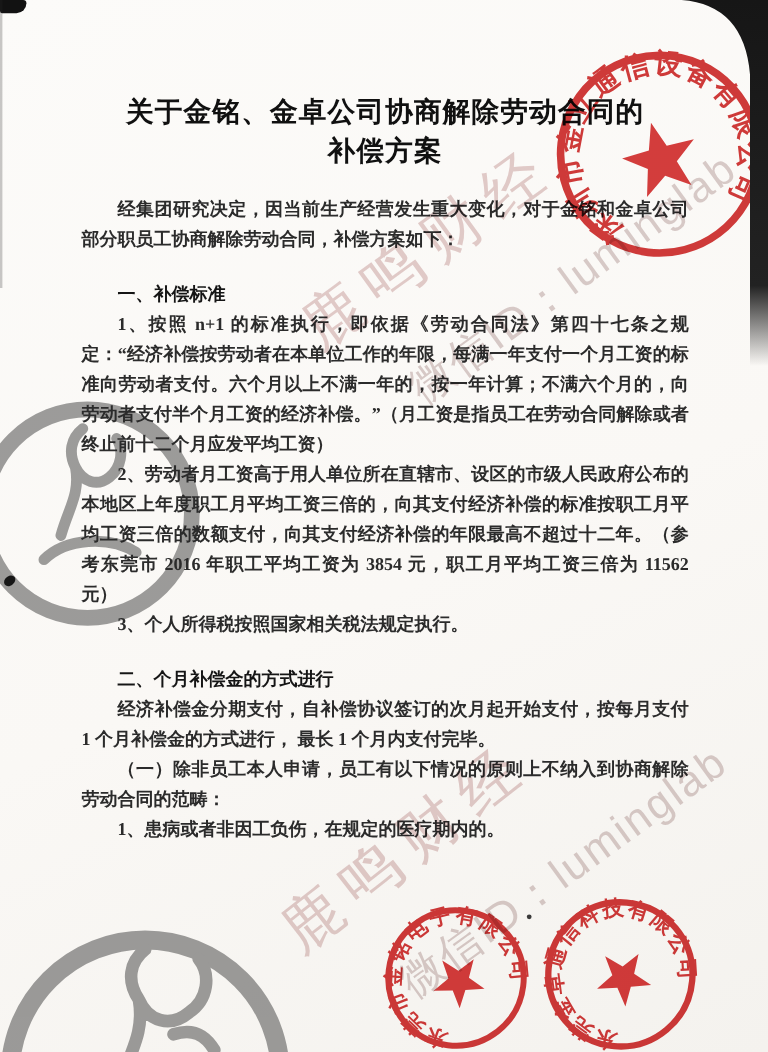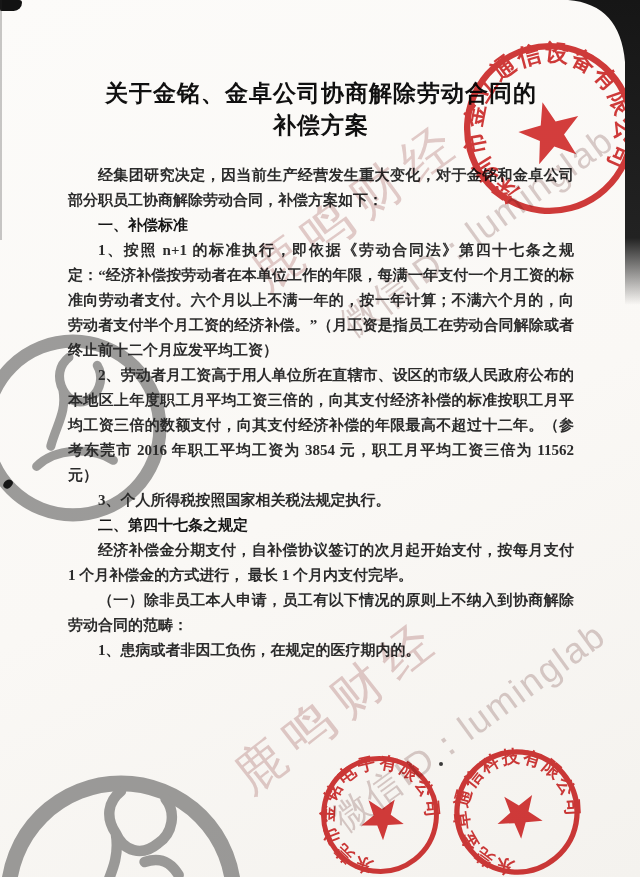--- a/index.html
+++ b/index.html
@@ -13,7 +13,7 @@
   .doc .title{font-size:23px;line-height:32px;font-weight:700;color:#101010;
               text-align:center;letter-spacing:1px;margin:0 0 21px 0;}
   .doc p{margin:0;text-indent:2em;font-weight:bold;}
-  .doc p.h{font-weight:700;color:#151515;}
+  .doc p.h{font-weight:700;color:#151515;margin-top:21px;}
 
   
   .wm{position:absolute;white-space:nowrap;z-index:40;mix-blend-mode:multiply;pointer-events:none;}

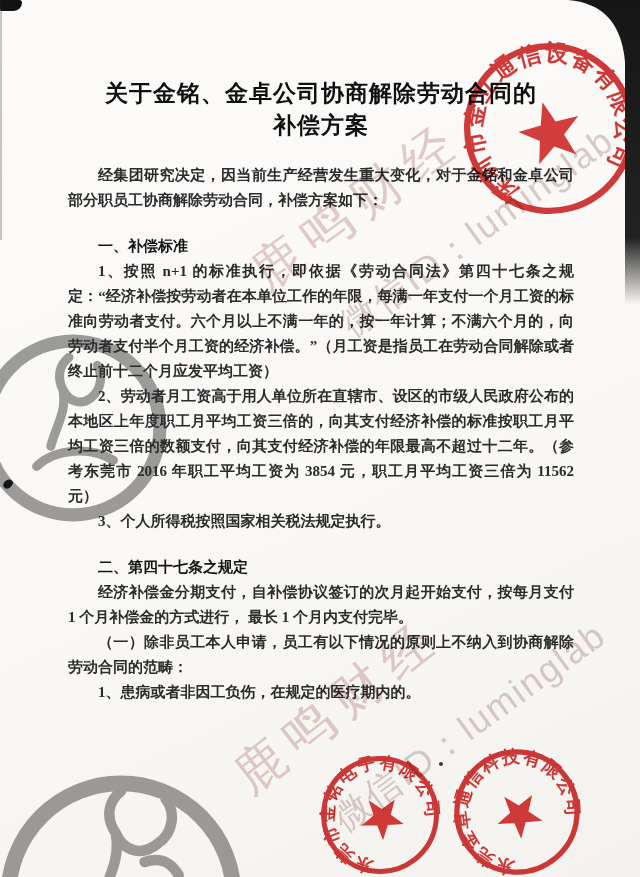--- a/index.html
+++ b/index.html
@@ -65,7 +65,7 @@
         <p class="p">1、按照 n+1 的标准执行，即依据《劳动合同法》第四十七条之规定：“经济补偿按劳动者在本单位工作的年限，每满一年支付一个月工资的标准向劳动者支付。六个月以上不满一年的，按一年计算；不满六个月的，向劳动者支付半个月工资的经济补偿。”（月工资是指员工在劳动合同解除或者终止前十二个月应发平均工资）</p>
         <p class="p">2、劳动者月工资高于用人单位所在直辖市、设区的市级人民政府公布的本地区上年度职工月平均工资三倍的，向其支付经济补偿的标准按职工月平均工资三倍的数额支付，向其支付经济补偿的年限最高不超过十二年。（参考东莞市 2016 年职工平均工资为 3854 元，职工月平均工资三倍为 11562 元）</p>
         <p class="p">3、个人所得税按照国家相关税法规定执行。</p>
-        <p class="h">二、第四十七条之规定</p>
+        <p class="h">二、个月补偿金的方式进行</p>
         <p class="p">经济补偿金分期支付，自补偿协议签订的次月起开始支付，按每月支付 1 个月补偿金的方式进行， 最长 1 个月内支付完毕。</p>
         <p class="p">（一）除非员工本人申请，员工有以下情况的原则上不纳入到协商解除劳动合同的范畴：</p>
         <p class="p">1、患病或者非因工负伤，在规定的医疗期内的。</p>

